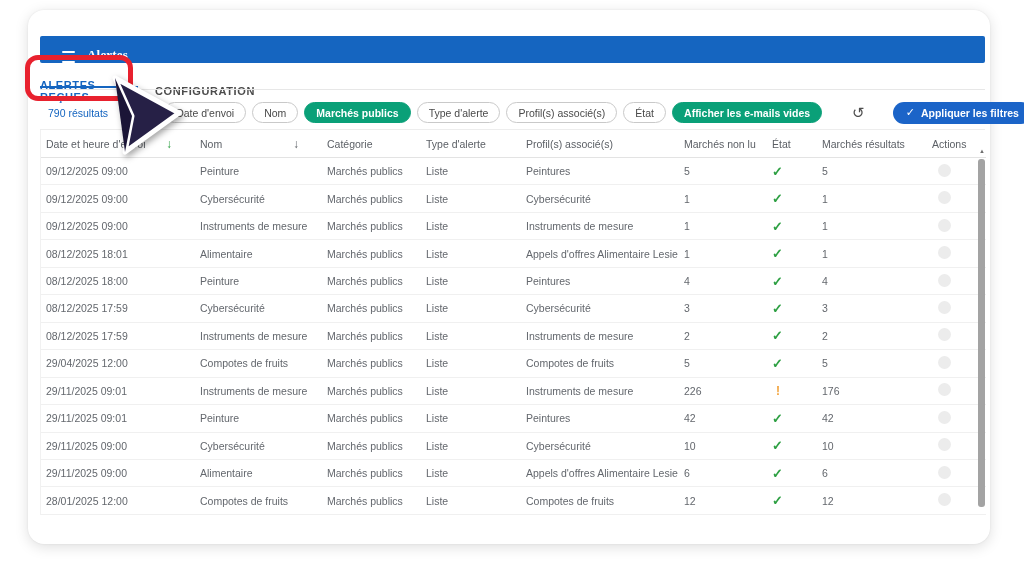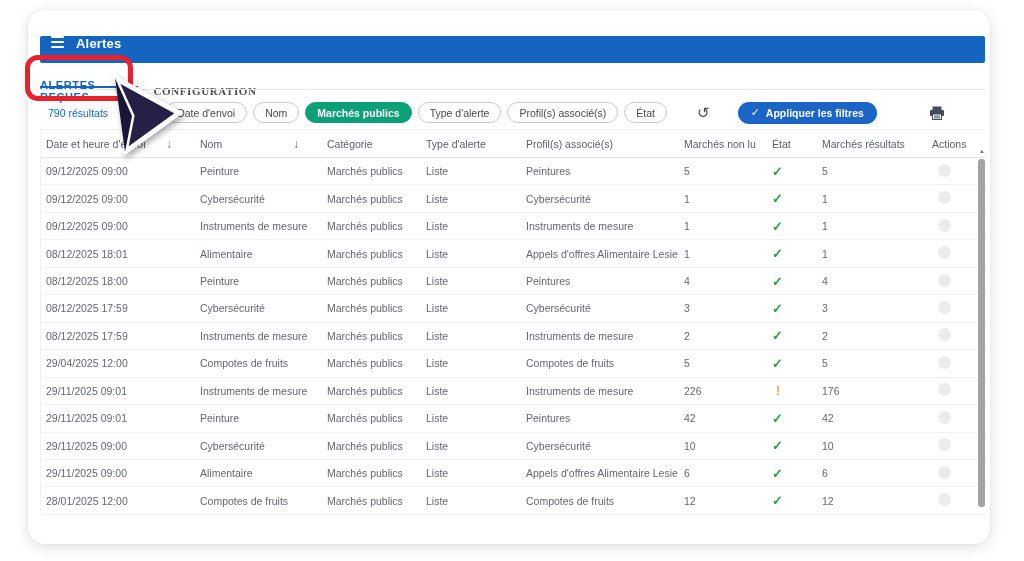--- a/index.html
+++ b/index.html
@@ -13,8 +13,8 @@
   
   .appbar {
     position:absolute; left:12px; top:26px; width:945px; height:27px;
-    background:#1565C0; border-radius:2px; display:flex; align-items:flex-start;
-    padding-left:11px; color:#fff;
+    background:#1565C0; border-radius:2px; display:flex; align-items:flex-end;
+    padding-left:22px; color:#fff;font-family:Liberation Serif, serif;
   }
   .burger { display:inline-flex; flex-direction:column; gap:3px; margin-right:12px; cursor:pointer; }
   .burger i { display:block; width:13px; height:2px; background:#fff; border-radius:1px; }

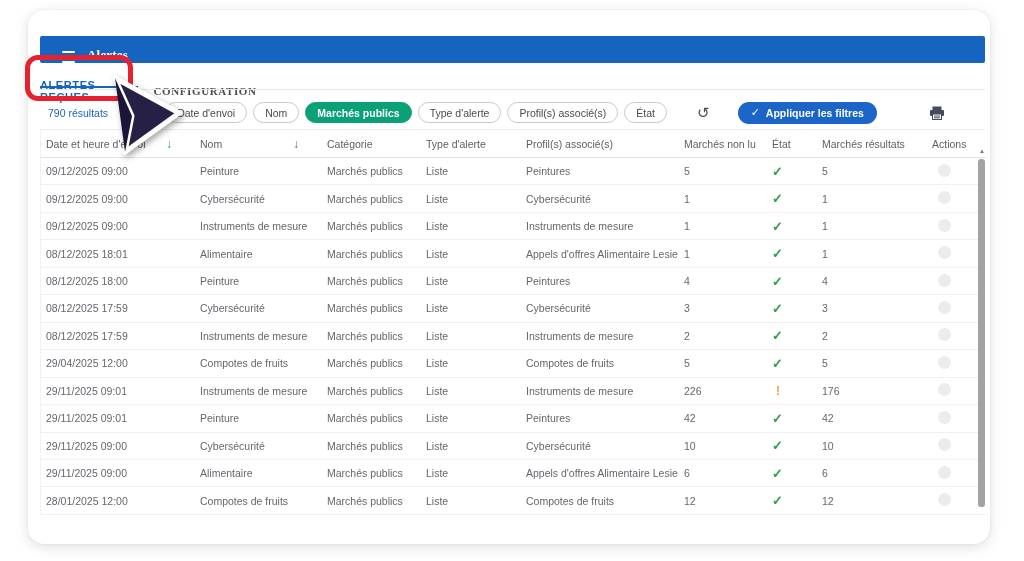--- a/index.html
+++ b/index.html
@@ -23,7 +23,7 @@
   .tab { position:absolute; top:68px; height:26px; display:flex; align-items:center;
     justify-content:center; font-size:11px; font-weight:bold; letter-spacing:.6px; cursor:pointer; }
   .tab-1 { left:12px; width:98px; color:#1565C0; }
-  .tab-2 { left:118px; width:118px; color:#4c4c4c;font-family:Liberation Serif, serif; }
+  .tab-2 { left:118px; width:118px; color:#4c4c4c; }
   .tab-underline { position:absolute; left:12px; top:76px; width:98px; height:2px; background:#1565C0; }
   .tabs-divider { position:absolute; left:12px; top:79px; width:945px; height:1px; background:#e7e7e7; }
   

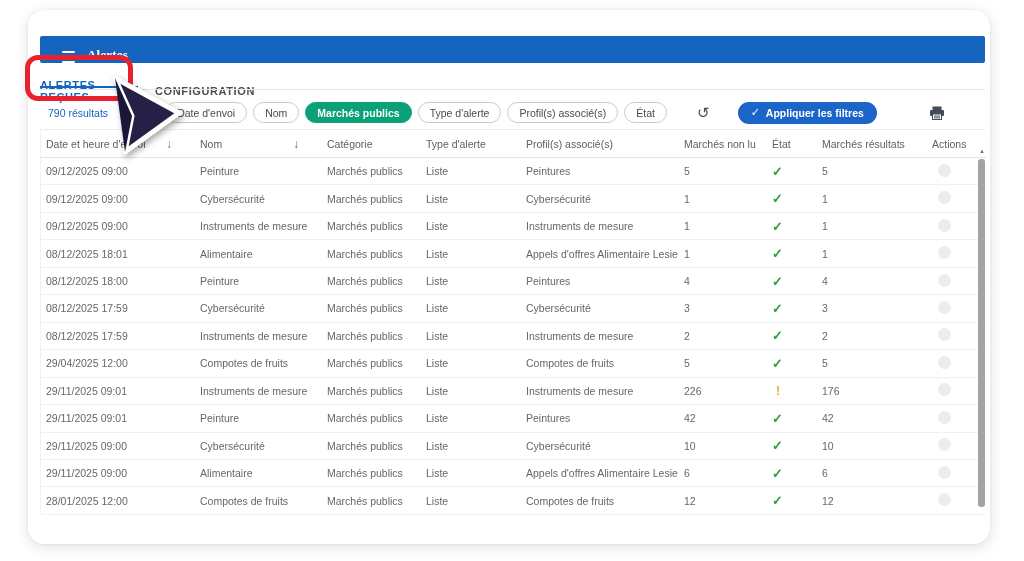--- a/index.html
+++ b/index.html
@@ -99,6 +99,7 @@
         <span class="chip">Type d'alerte</span>
         <span class="chip">Profil(s) associé(s)</span>
         <span class="chip">État</span>
+        <span class="chip filled">Afficher les e-mails vides</span>
       </span>
     <span class="refresh">↺</span>
     <button class="apply">

